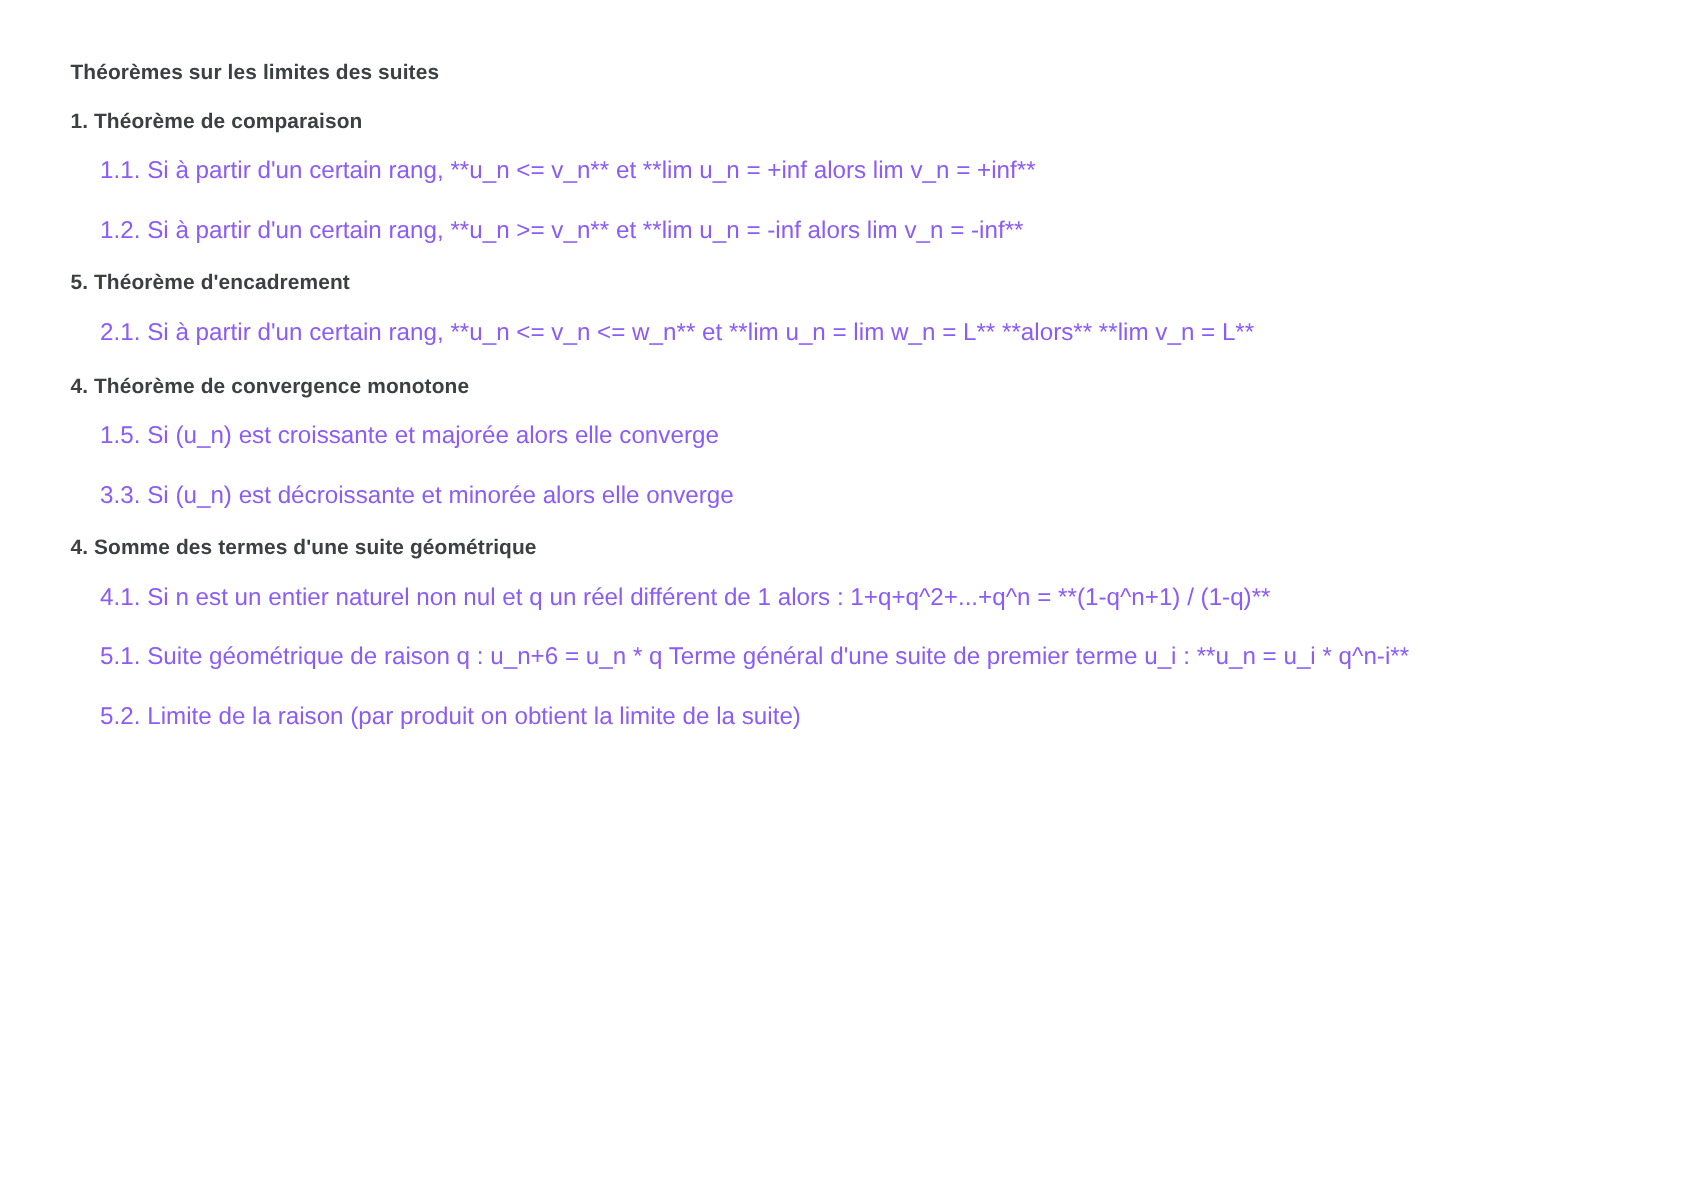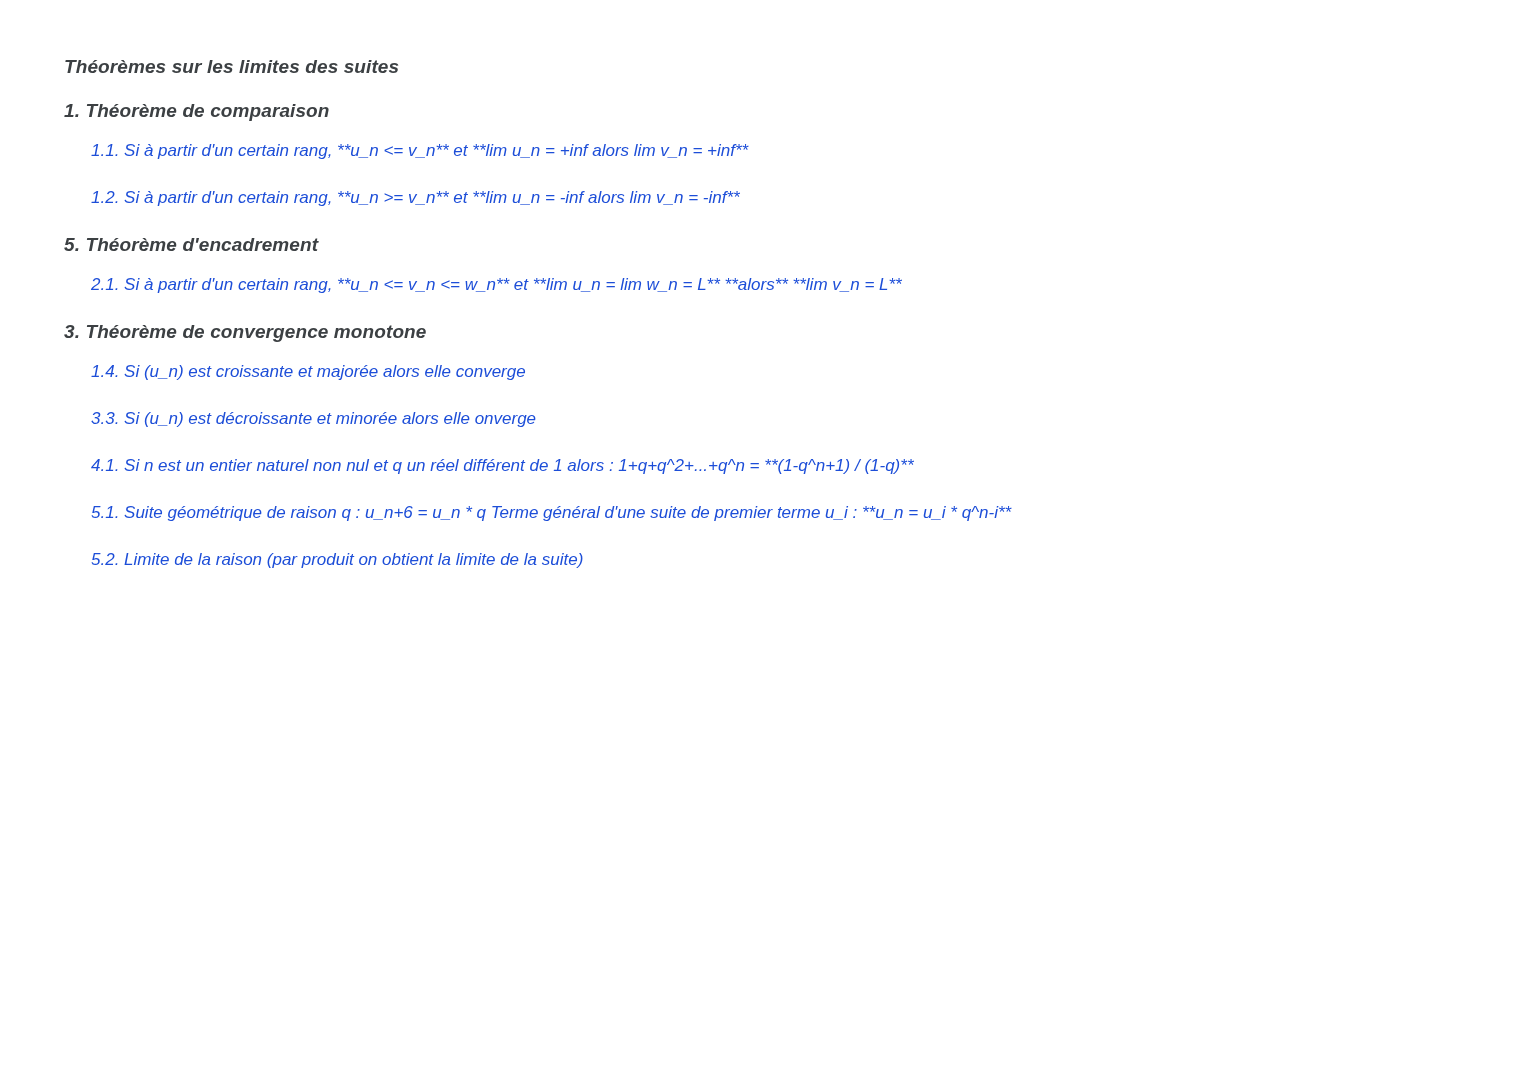--- a/index.html
+++ b/index.html
@@ -21,7 +21,6 @@
     min-height: 1080px;
     padding: 56px 64px 40px 64px;
     background: #ffffff;
-    font-style: italic;
   }
   .doc-title {
     font-size: 19px;

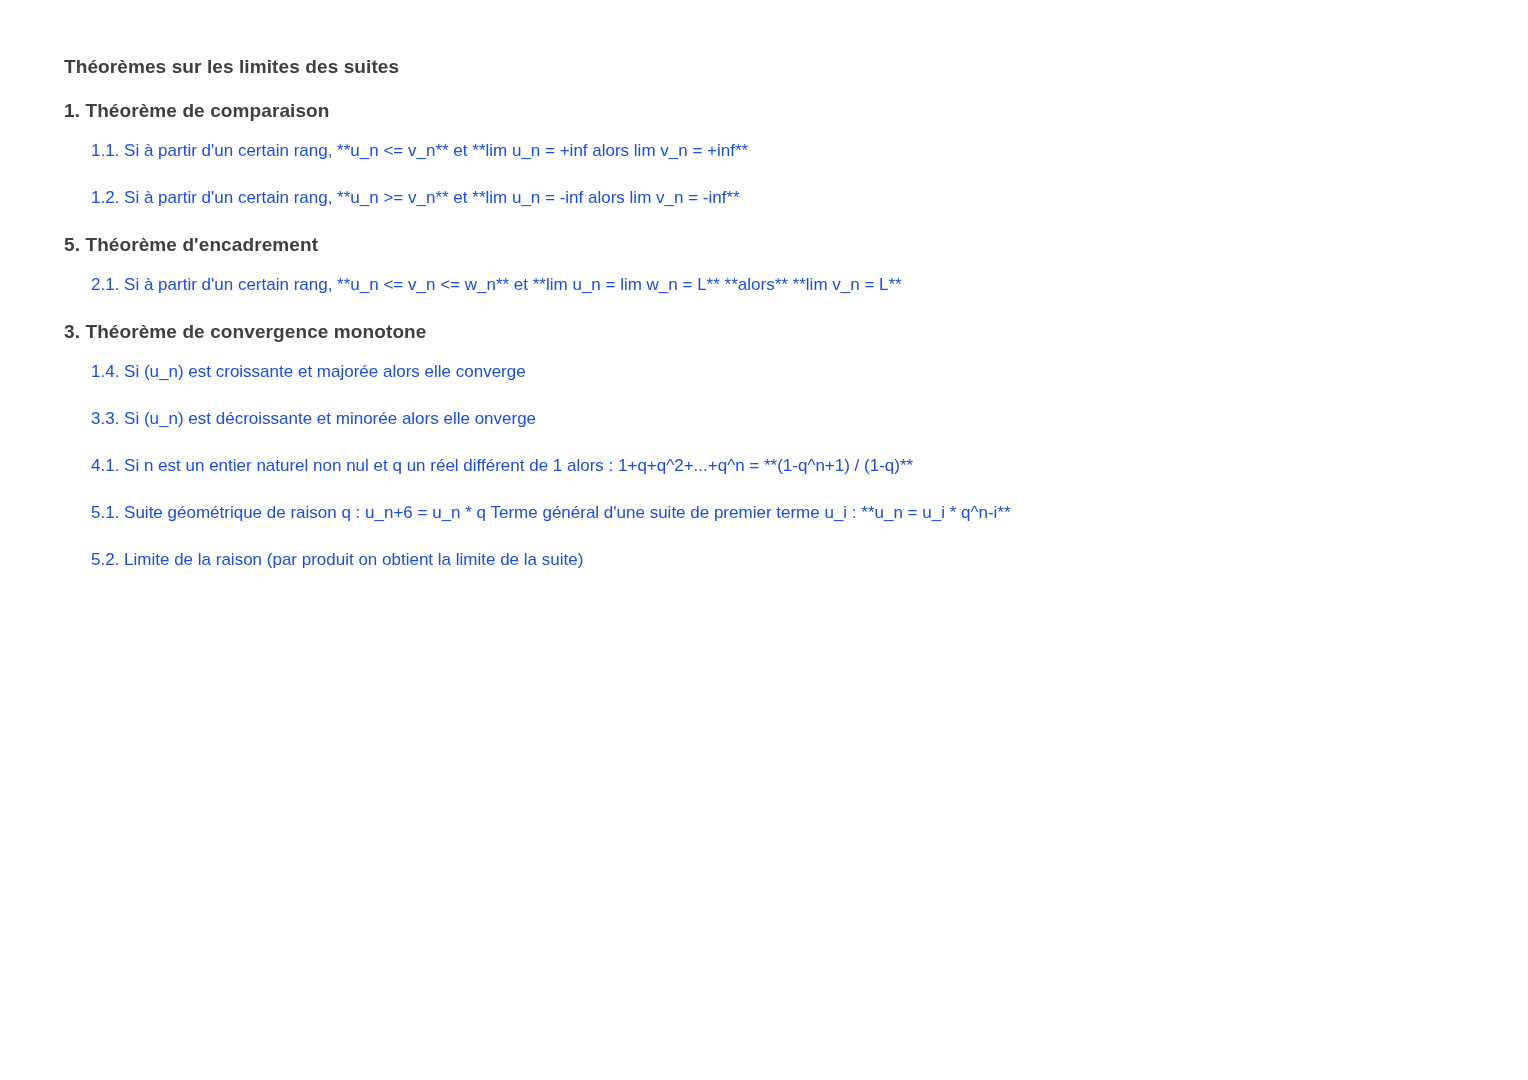--- a/index.html
+++ b/index.html
@@ -45,9 +45,9 @@
     list-style: none;
   }
   .item {
-    font-size: 17px;
+    font-size: 22px;
     font-weight: normal;
-    color: #1d4ed8;
+    color: #8b5cf6;
     line-height: 1.35;
     margin: 0 0 24px 0;
     padding-left: 27px;

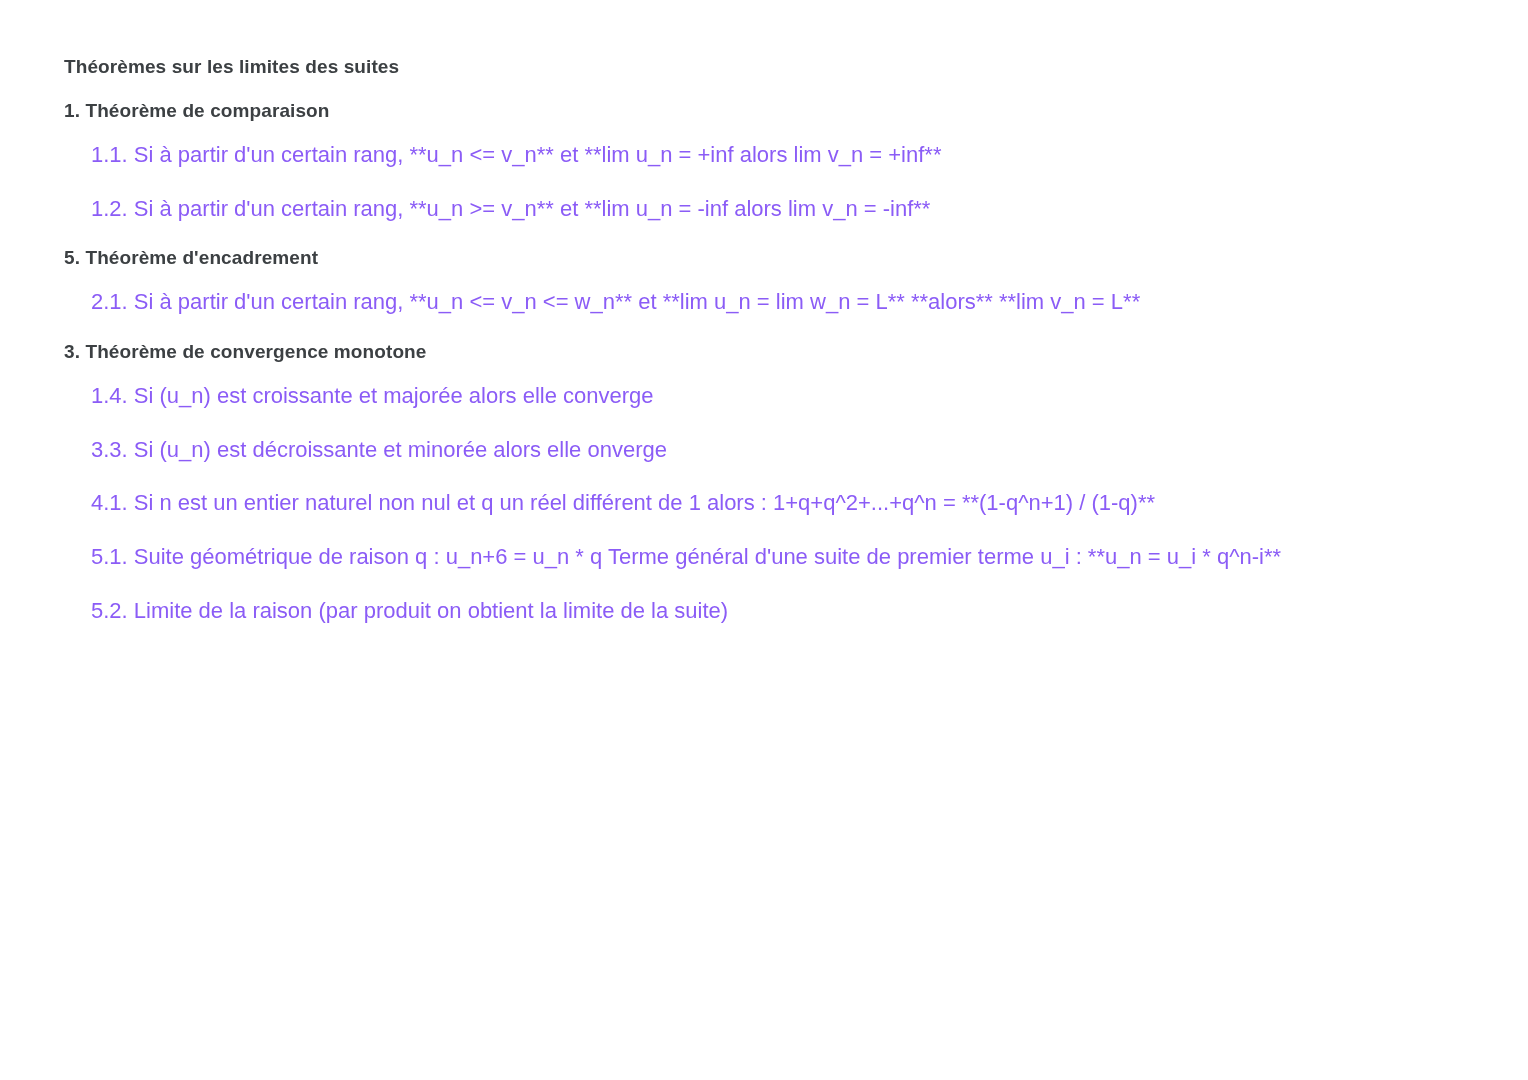--- a/index.html
+++ b/index.html
@@ -79,7 +79,7 @@
   </div>
 
   <div class="section">
-    <h2 class="section-title">3. Théorème de convergence monotone</h2>
+    <h2 class="section-title">4. Théorème de convergence monotone</h2>
     <ul class="items">
       <li class="item">1.4. Si (u_n) est croissante et majorée alors elle converge</li>
       <li class="item">3.3. Si (u_n) est décroissante et minorée alors elle onverge</li>

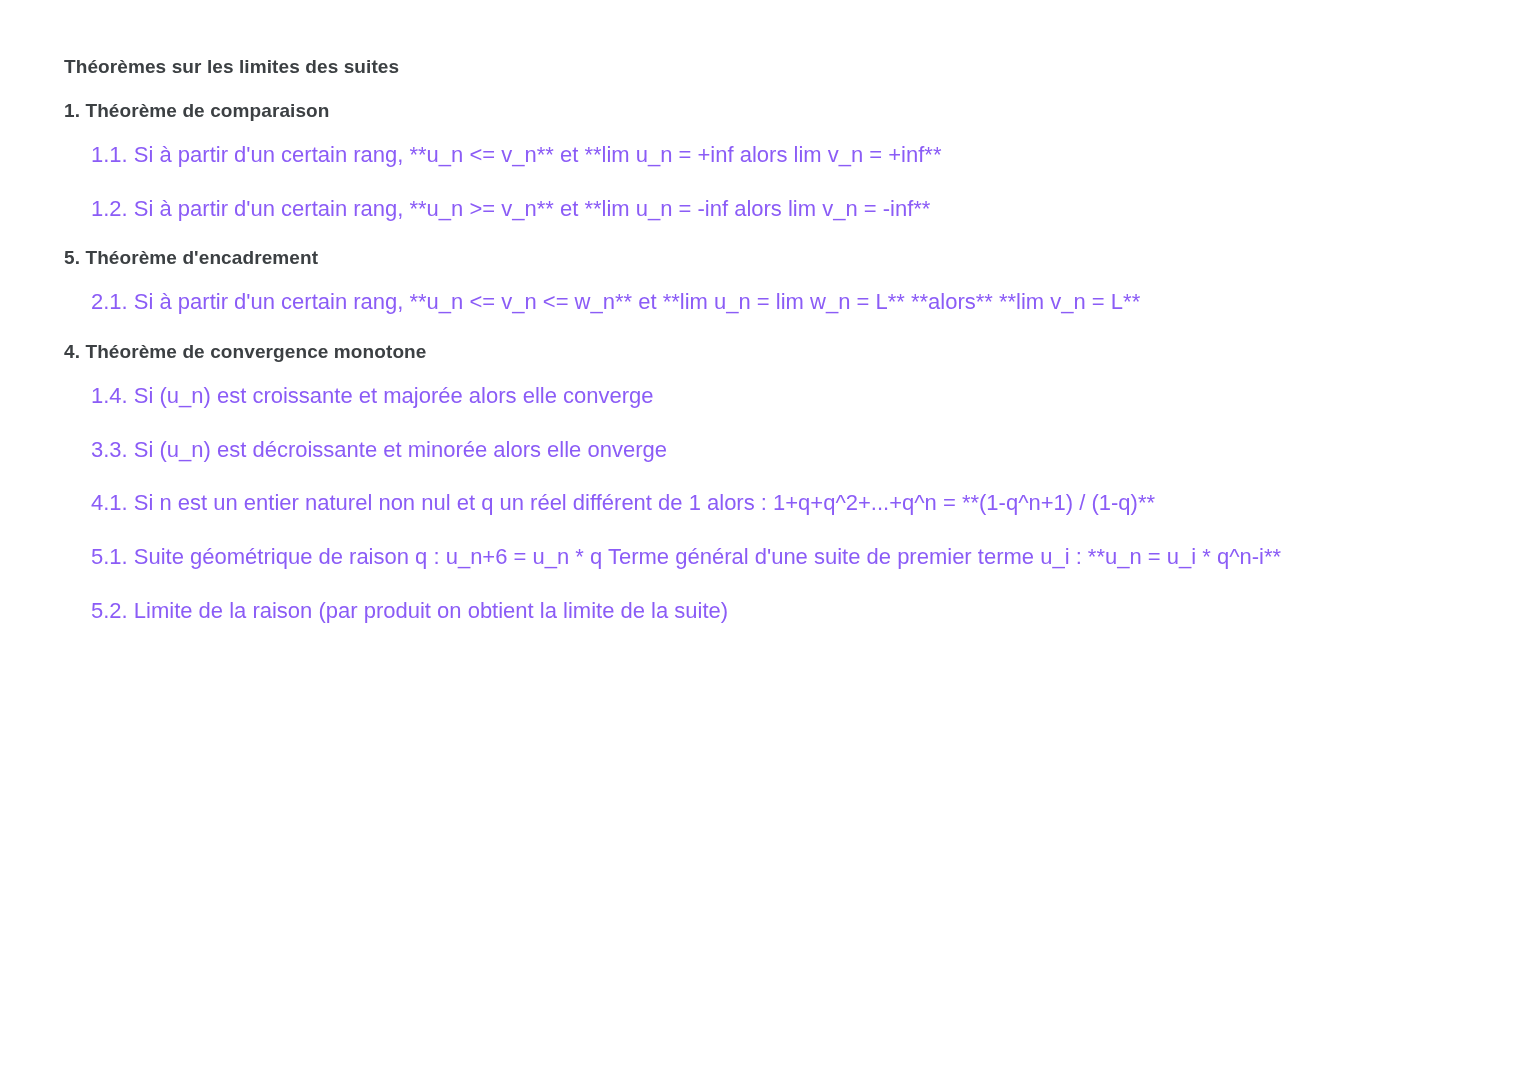--- a/index.html
+++ b/index.html
@@ -81,7 +81,7 @@
   <div class="section">
     <h2 class="section-title">4. Théorème de convergence monotone</h2>
     <ul class="items">
-      <li class="item">1.4. Si (u_n) est croissante et majorée alors elle converge</li>
+      <li class="item">1.5. Si (u_n) est croissante et majorée alors elle converge</li>
       <li class="item">3.3. Si (u_n) est décroissante et minorée alors elle onverge</li>
     </ul>
   </div>

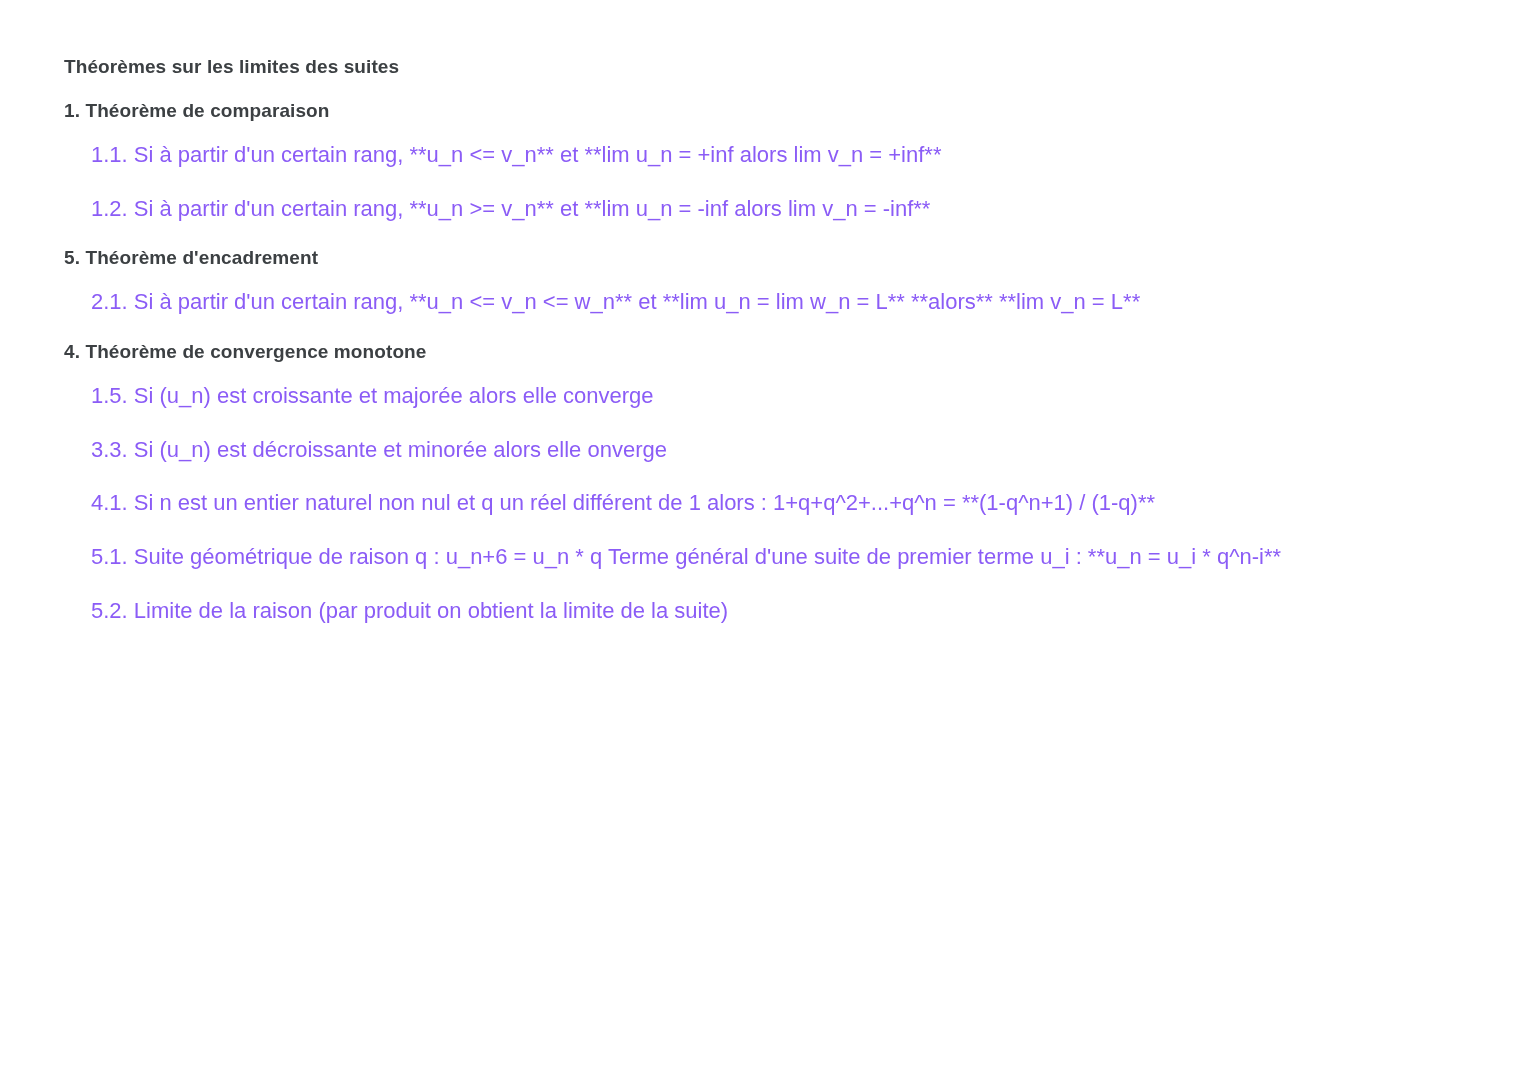--- a/index.html
+++ b/index.html
@@ -87,6 +87,7 @@
   </div>
 
   <div class="section">
+    <h2 class="section-title">4. Somme des termes d'une suite géométrique</h2>
     <ul class="items">
       <li class="item">4.1. Si n est un entier naturel non nul et q un réel différent de 1 alors : 1+q+q^2+...+q^n = **(1-q^n+1) / (1-q)**</li>
     </ul>

